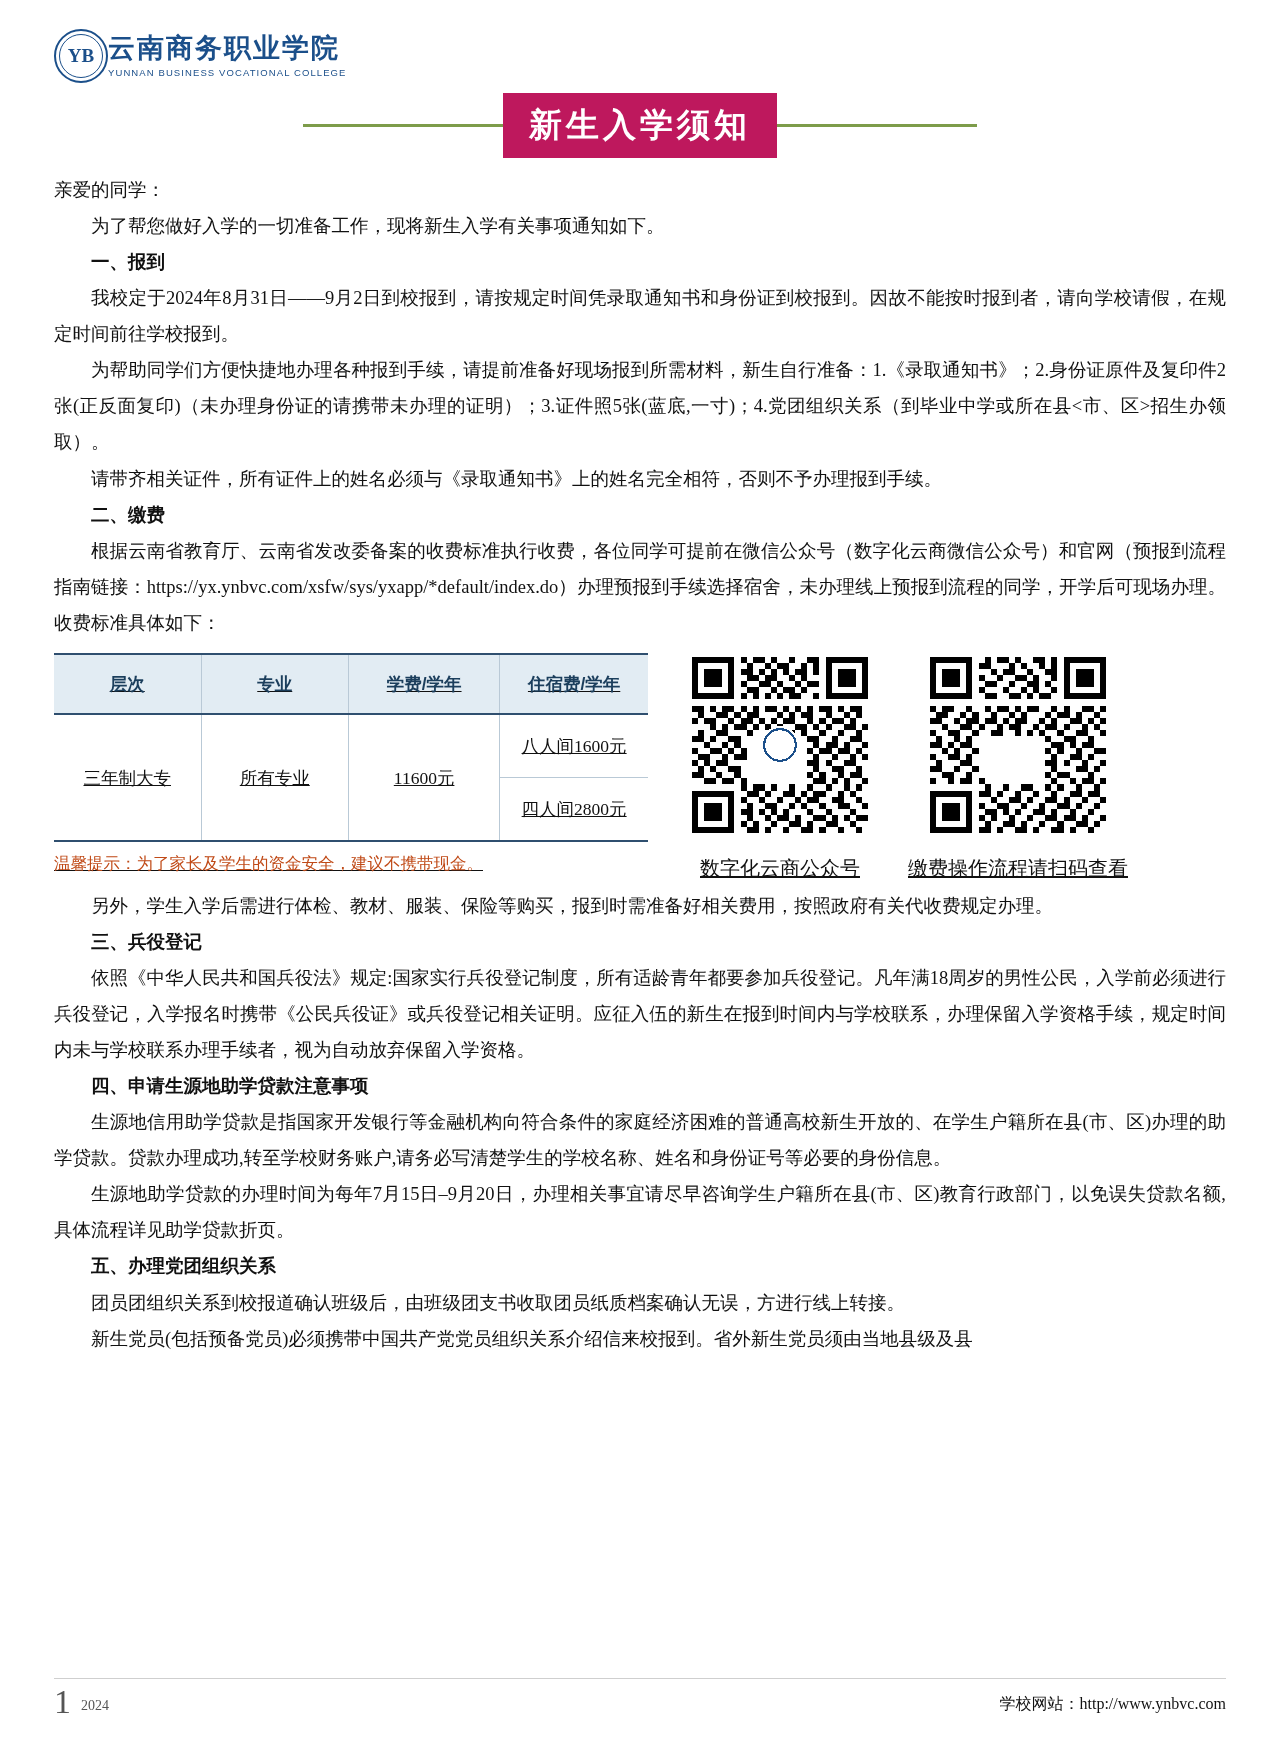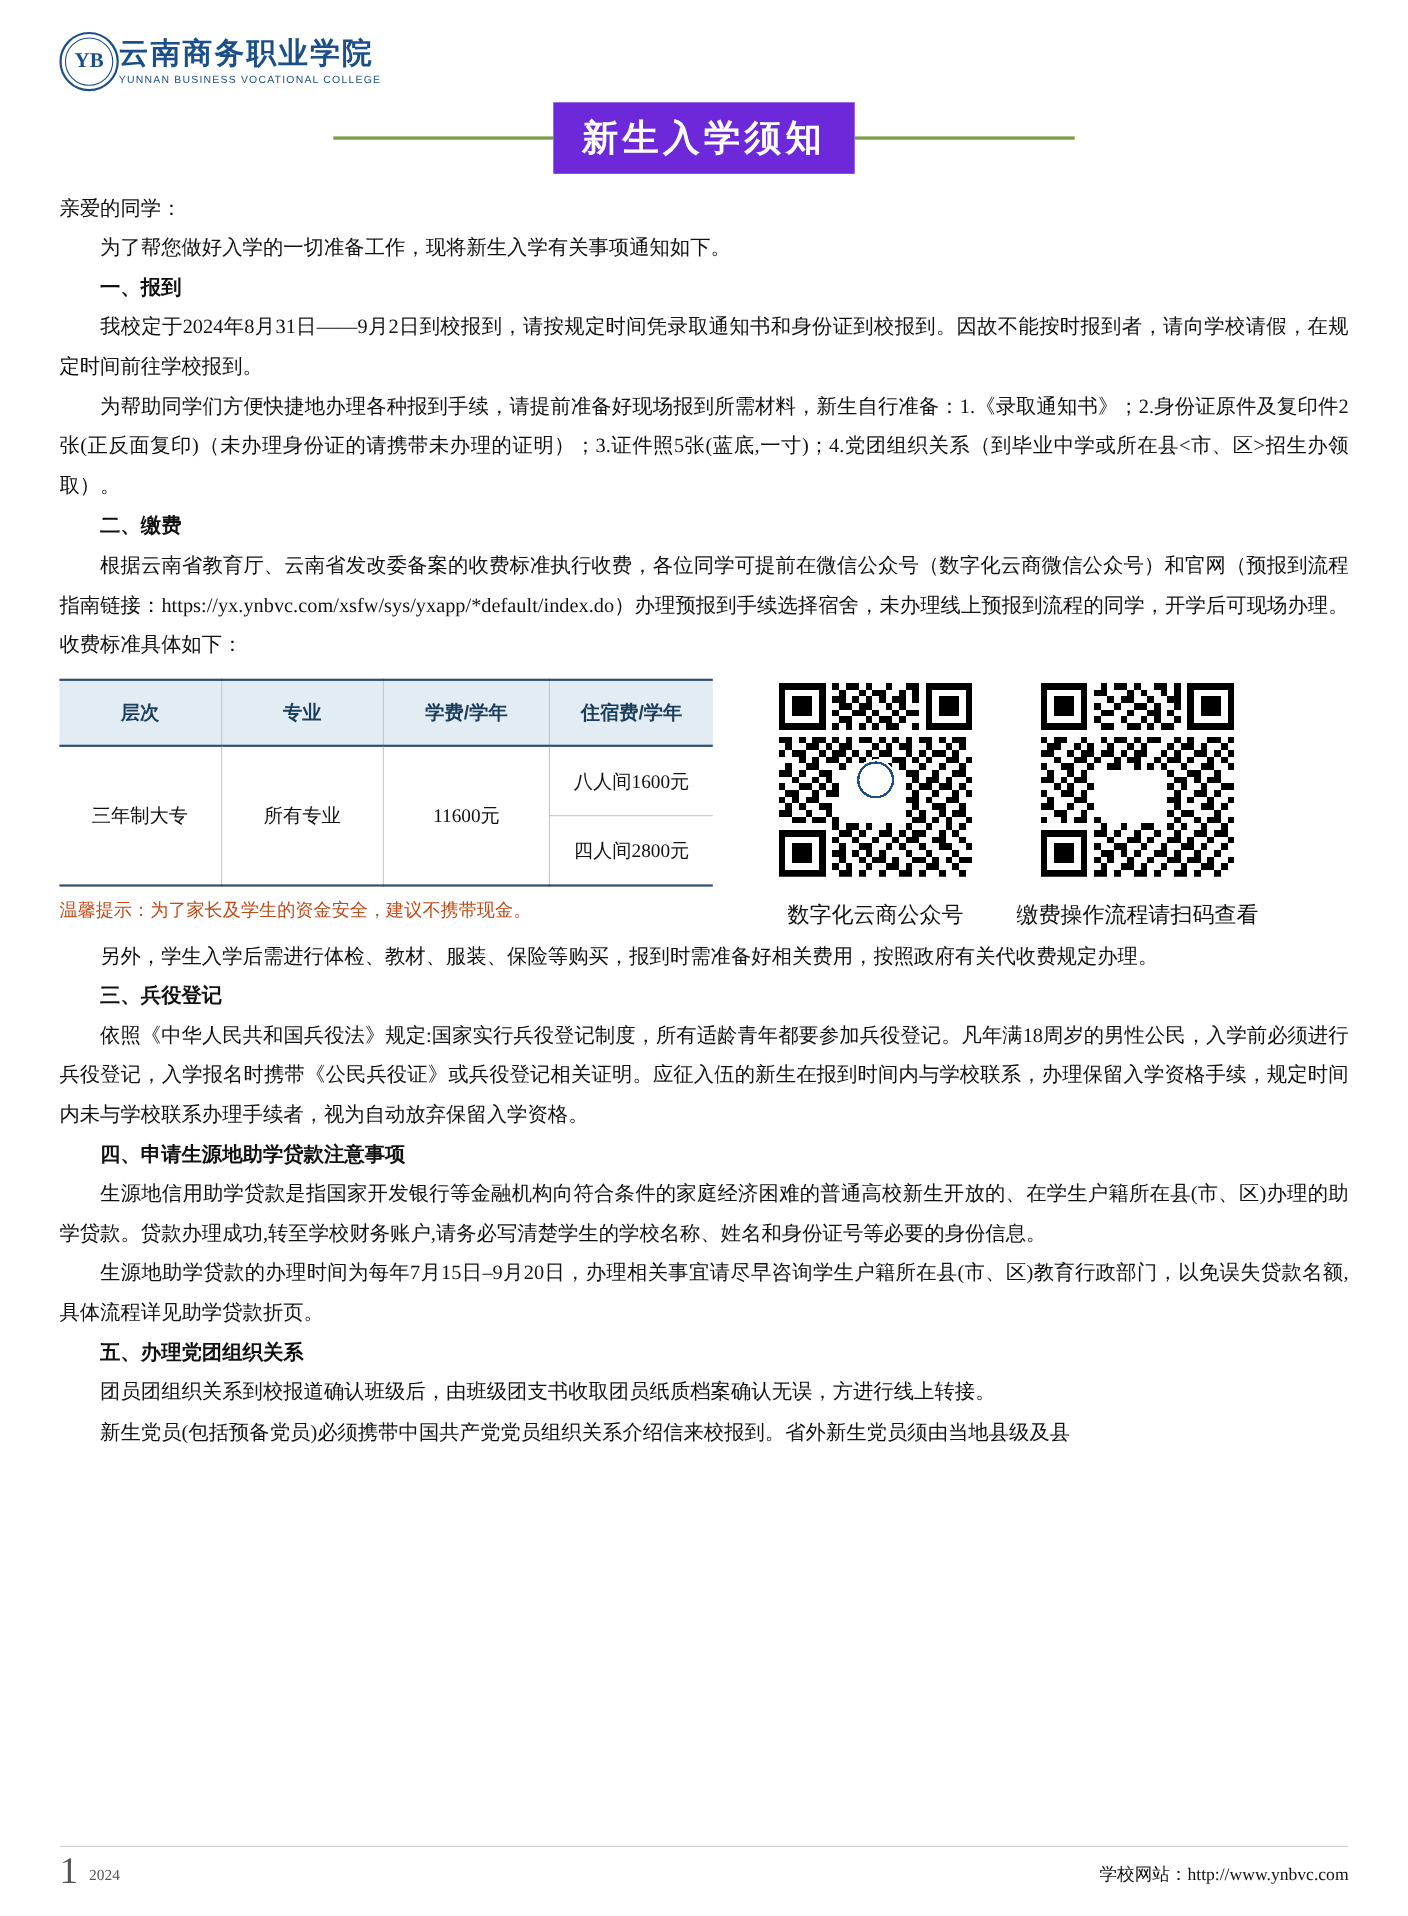--- a/index.html
+++ b/index.html
@@ -49,7 +49,7 @@
   .rule{height:3px;background:#7d9c4a;flex:0 0 200px;}
   .rule.left{margin-right:0;}
   .title-box{
-    background:#6d28d9;color:#ffffff;
+    background:#be185d;color:#ffffff;
     font-size:33px;font-weight:bold;letter-spacing:4px;
     padding:10px 26px;white-space:nowrap;
     font-family:"Liberation Sans",sans-serif;

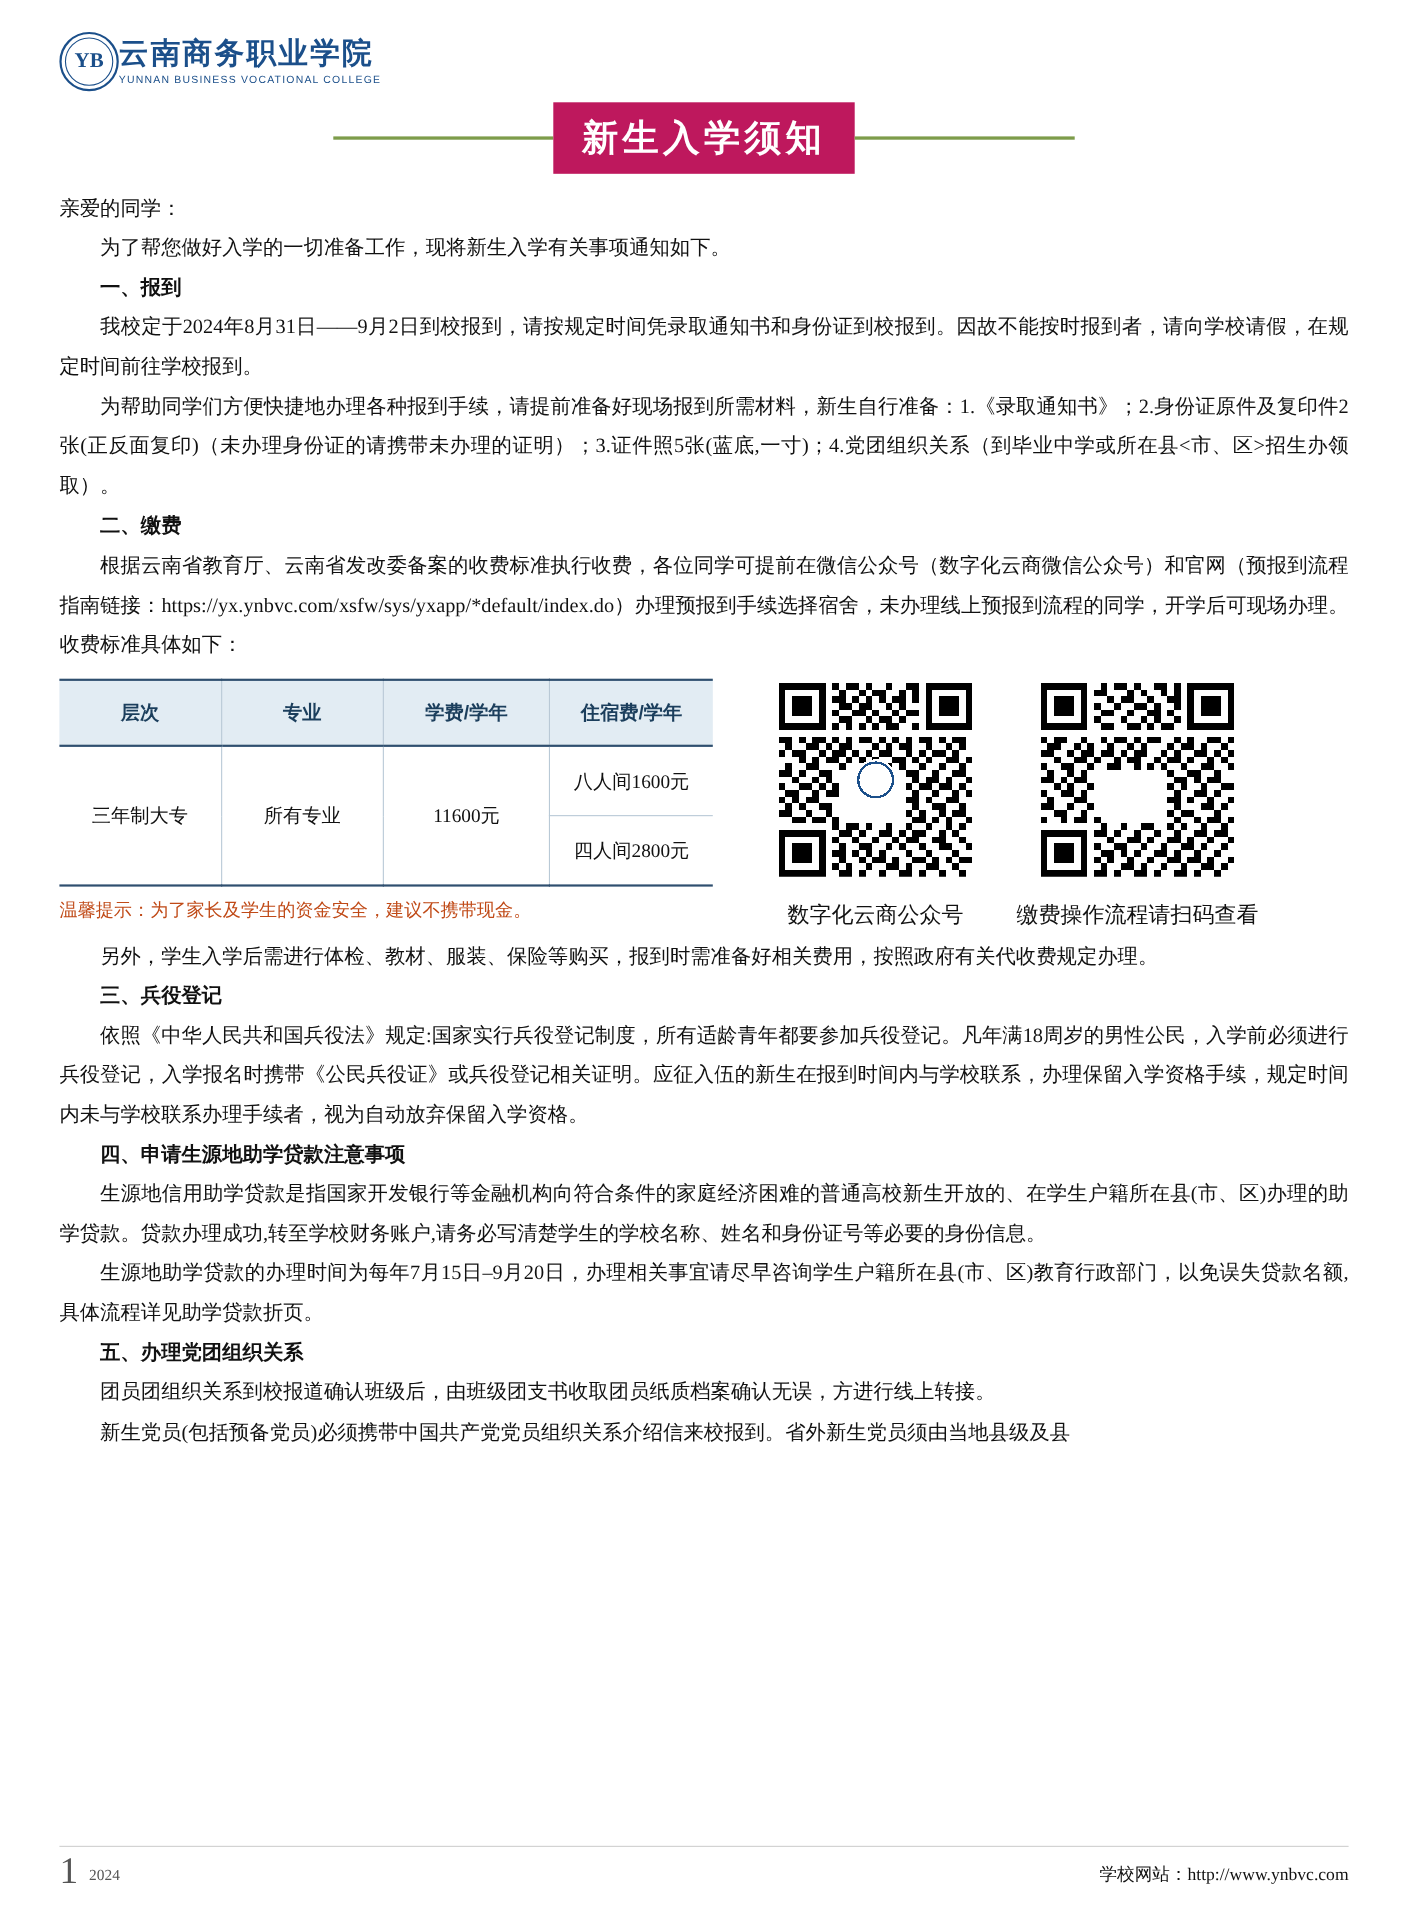--- a/index.html
+++ b/index.html
@@ -127,6 +127,7 @@
     <p class="heading">一、报到</p>
     <p class="indent">我校定于2024年8月31日——9月2日到校报到，请按规定时间凭录取通知书和身份证到校报到。因故不能按时报到者，请向学校请假，在规定时间前往学校报到。</p>
     <p class="indent">为帮助同学们方便快捷地办理各种报到手续，请提前准备好现场报到所需材料，新生自行准备：1.《录取通知书》；2.身份证原件及复印件2张(正反面复印)（未办理身份证的请携带未办理的证明）；3.证件照5张(蓝底,一寸)；4.党团组织关系（到毕业中学或所在县&lt;市、区&gt;招生办领取）。</p>
+    <p class="indent">请带齐相关证件，所有证件上的姓名必须与《录取通知书》上的姓名完全相符，否则不予办理报到手续。</p>
 
     <p class="heading">二、缴费</p>
     <p class="indent">根据云南省教育厅、云南省发改委备案的收费标准执行收费，各位同学可提前在微信公众号（数字化云商微信公众号）和官网（预报到流程指南链接：https://yx.ynbvc.com/xsfw/sys/yxapp/*default/index.do）办理预报到手续选择宿舍，未办理线上预报到流程的同学，开学后可现场办理。收费标准具体如下：</p>

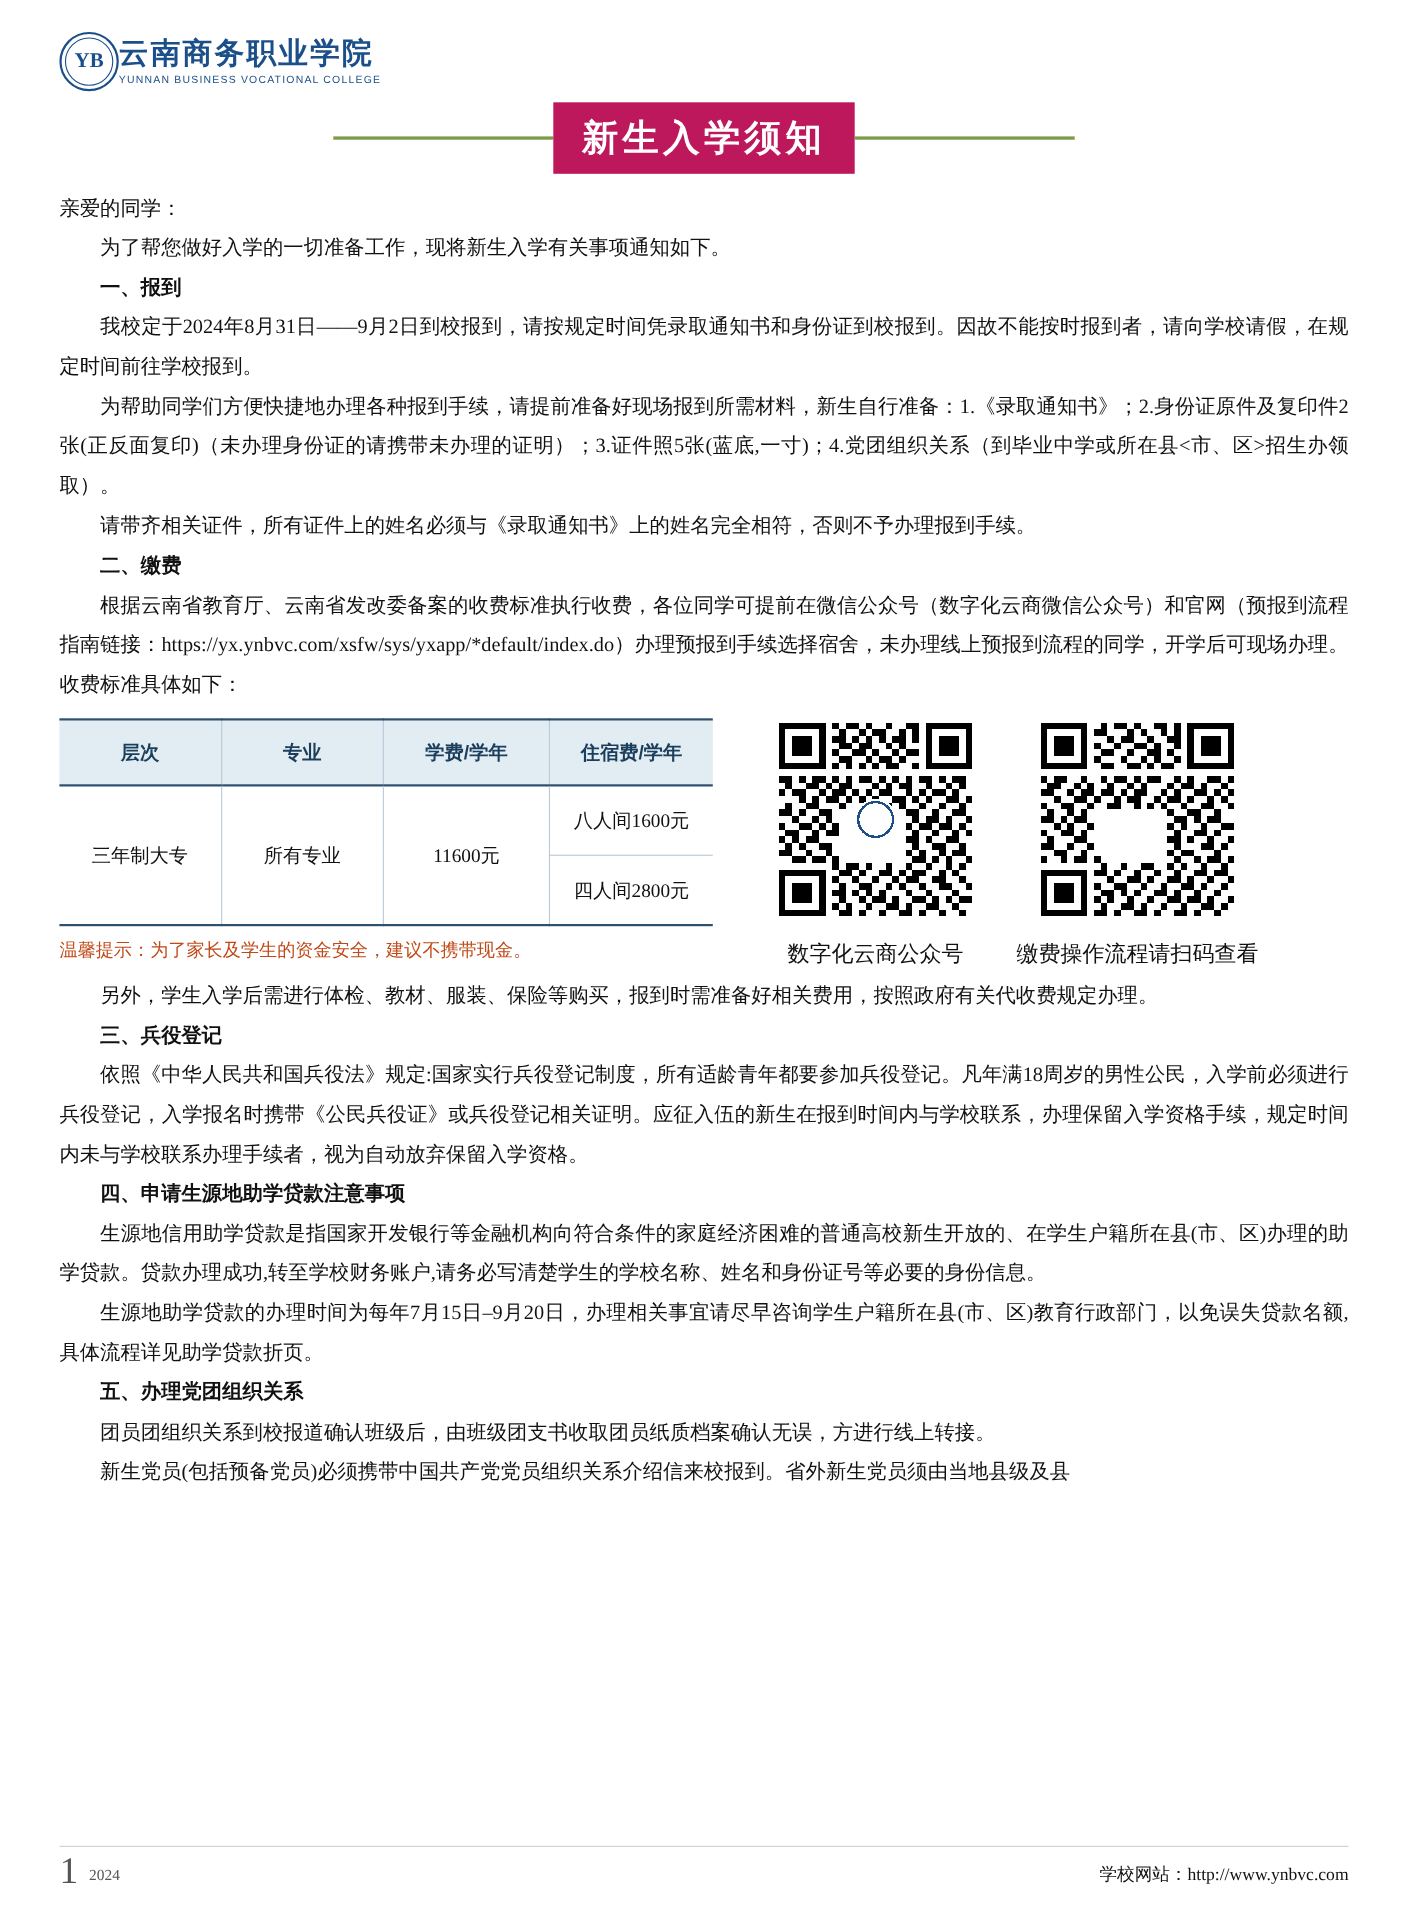--- a/index.html
+++ b/index.html
@@ -61,7 +61,7 @@
   .heading{font-weight:bold;text-indent:2em;}
   .note{color:#c04a17;font-size:16.5px;margin-top:6px;}
   
-  .midblock{display:flex;gap:16px;margin-top:12px;align-items:flex-start;}
+  .midblock{display:flex;gap:0;margin-top:12px;align-items:flex-start;text-decoration:underline;}
   table.fees{
     border-collapse:collapse;
     width:594px;

